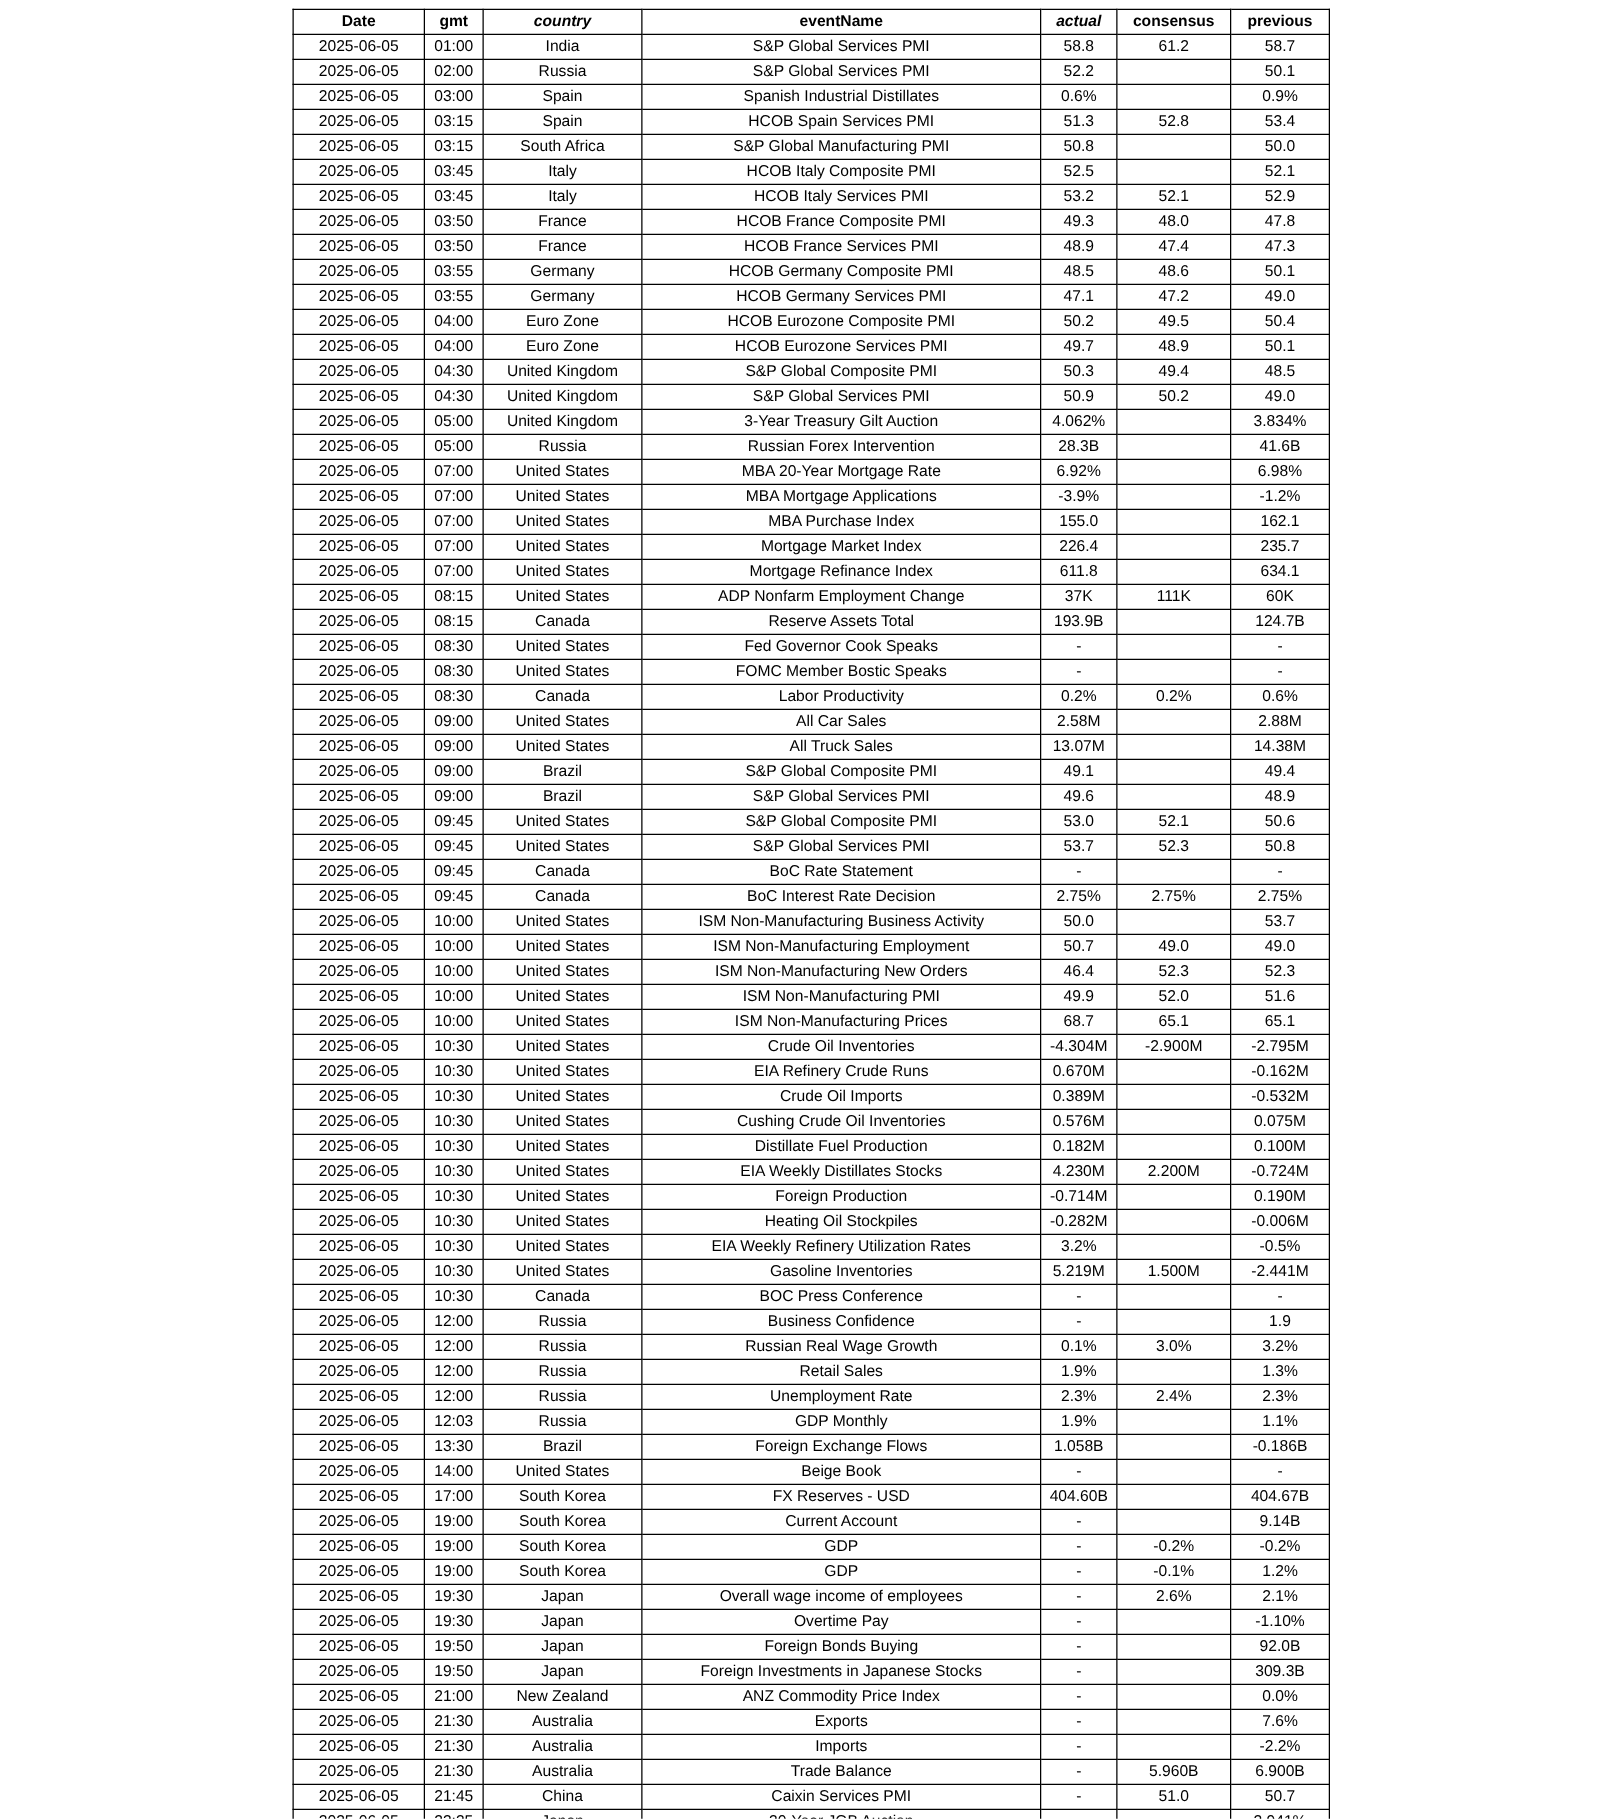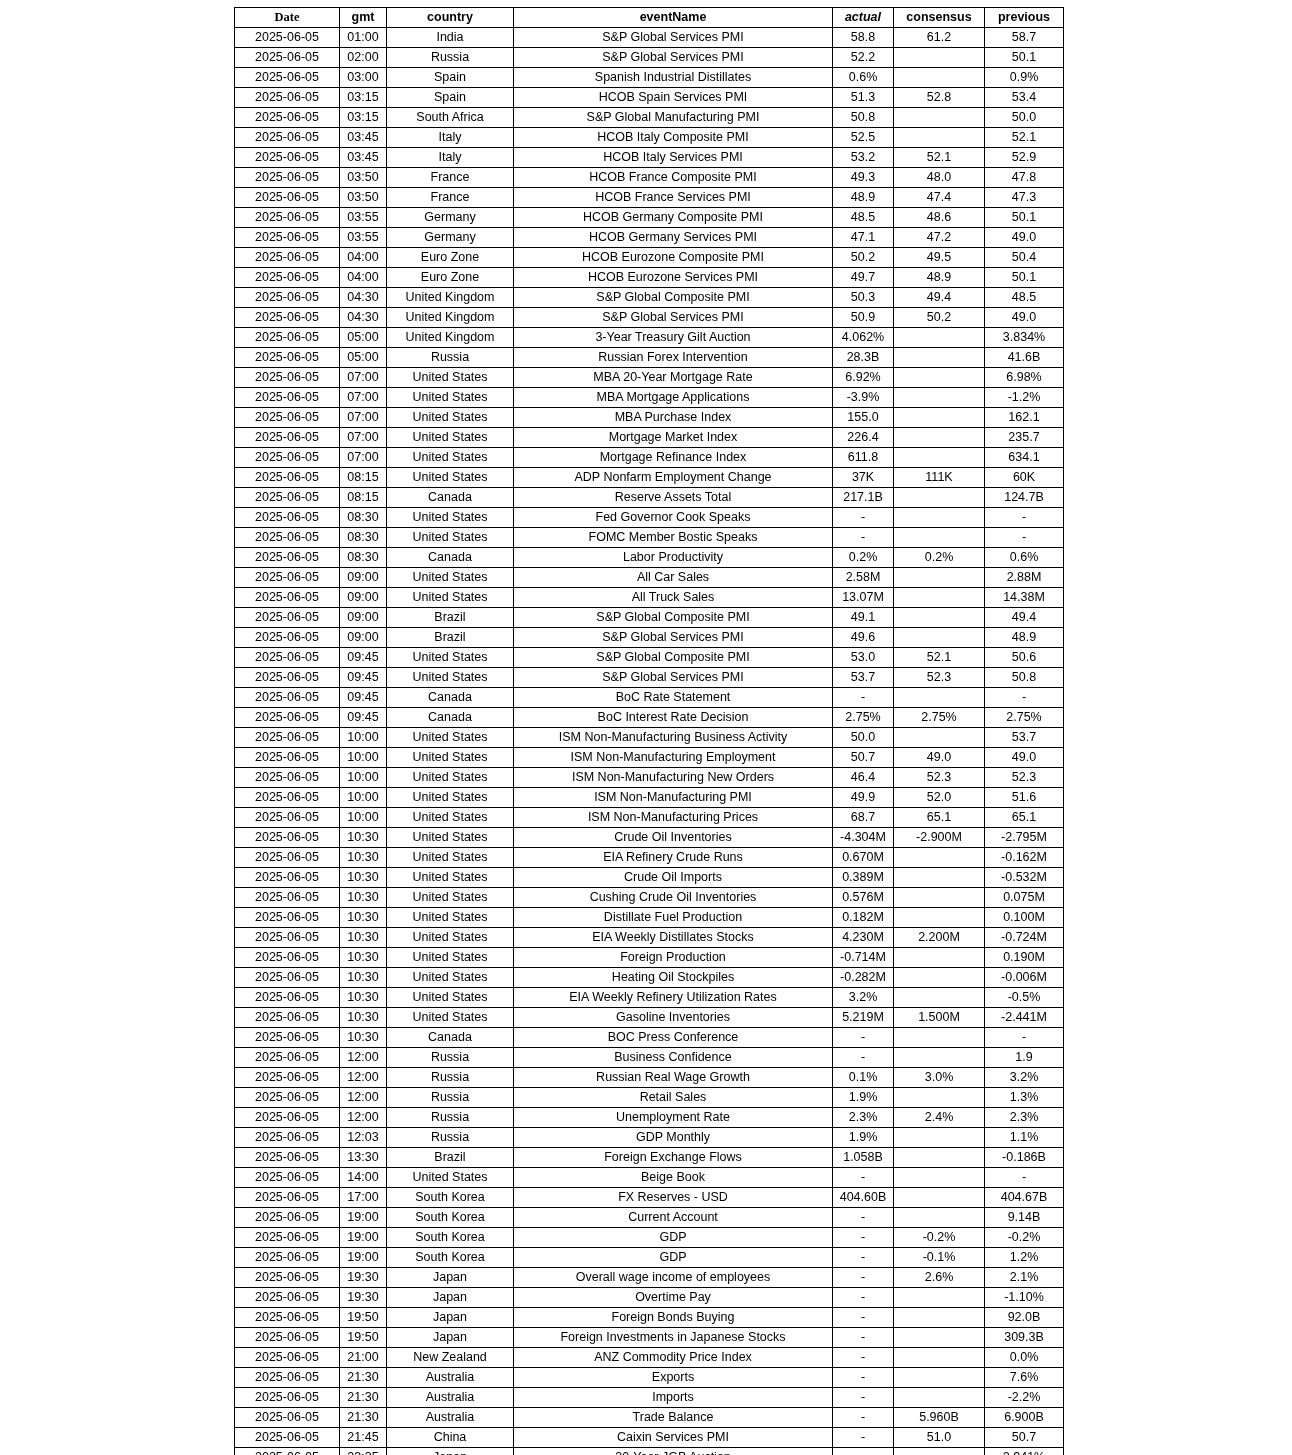--- a/index.html
+++ b/index.html
@@ -46,7 +46,7 @@
   td.c-cons   { width: 82px;  text-align: center; }
   td.c-prev   { width: 70px;  text-align: center; }
 
-  th.c-date   { width: 96px; font-family: Liberation Serif, serif; }
+  th.c-date   { width: 96px; }
   th.c-gmt    { width: 38px; }
   th.c-country{ width: 118px; }
   th.c-event  { width: 310px; }

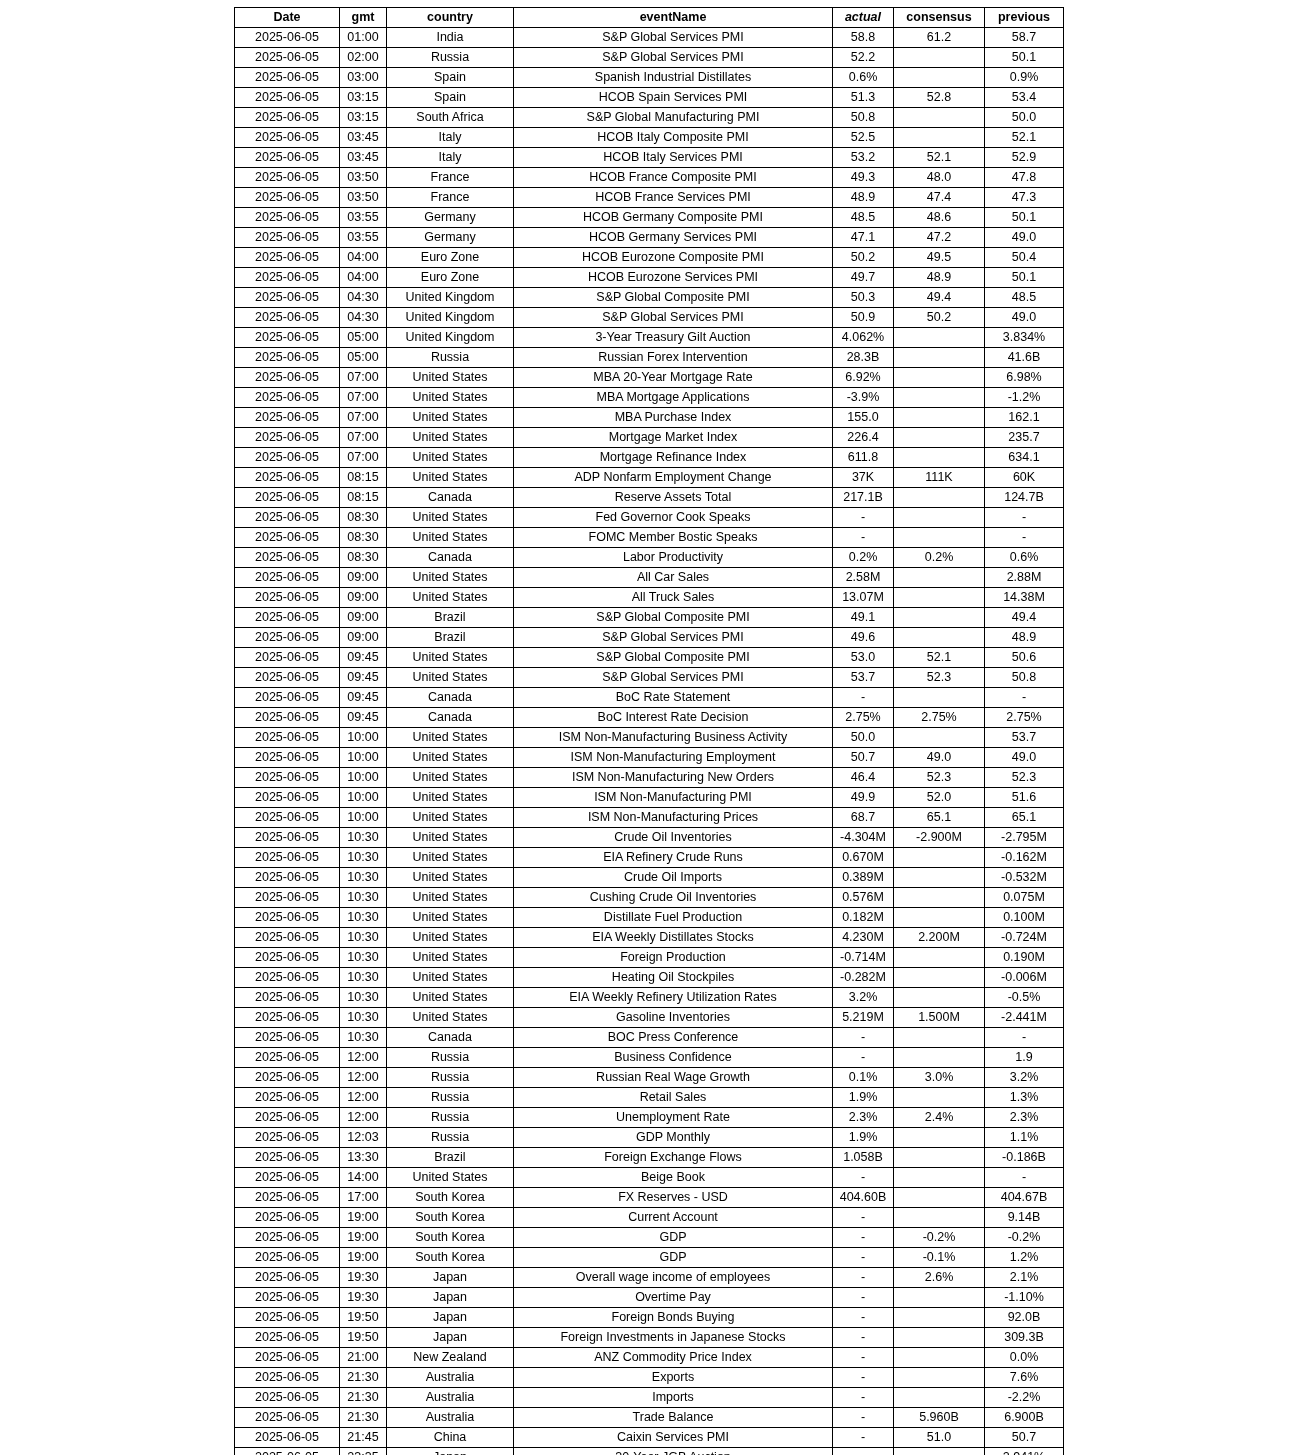--- a/index.html
+++ b/index.html
@@ -48,7 +48,7 @@
 
   th.c-date   { width: 96px; }
   th.c-gmt    { width: 38px; }
-  th.c-country{ width: 118px; }
+  th.c-country{ width: 118px; font-style: italic; }
   th.c-event  { width: 310px; }
   th.c-actual { width: 52px; font-style: italic; }
   th.c-cons   { width: 82px; margin-top: 27px; }

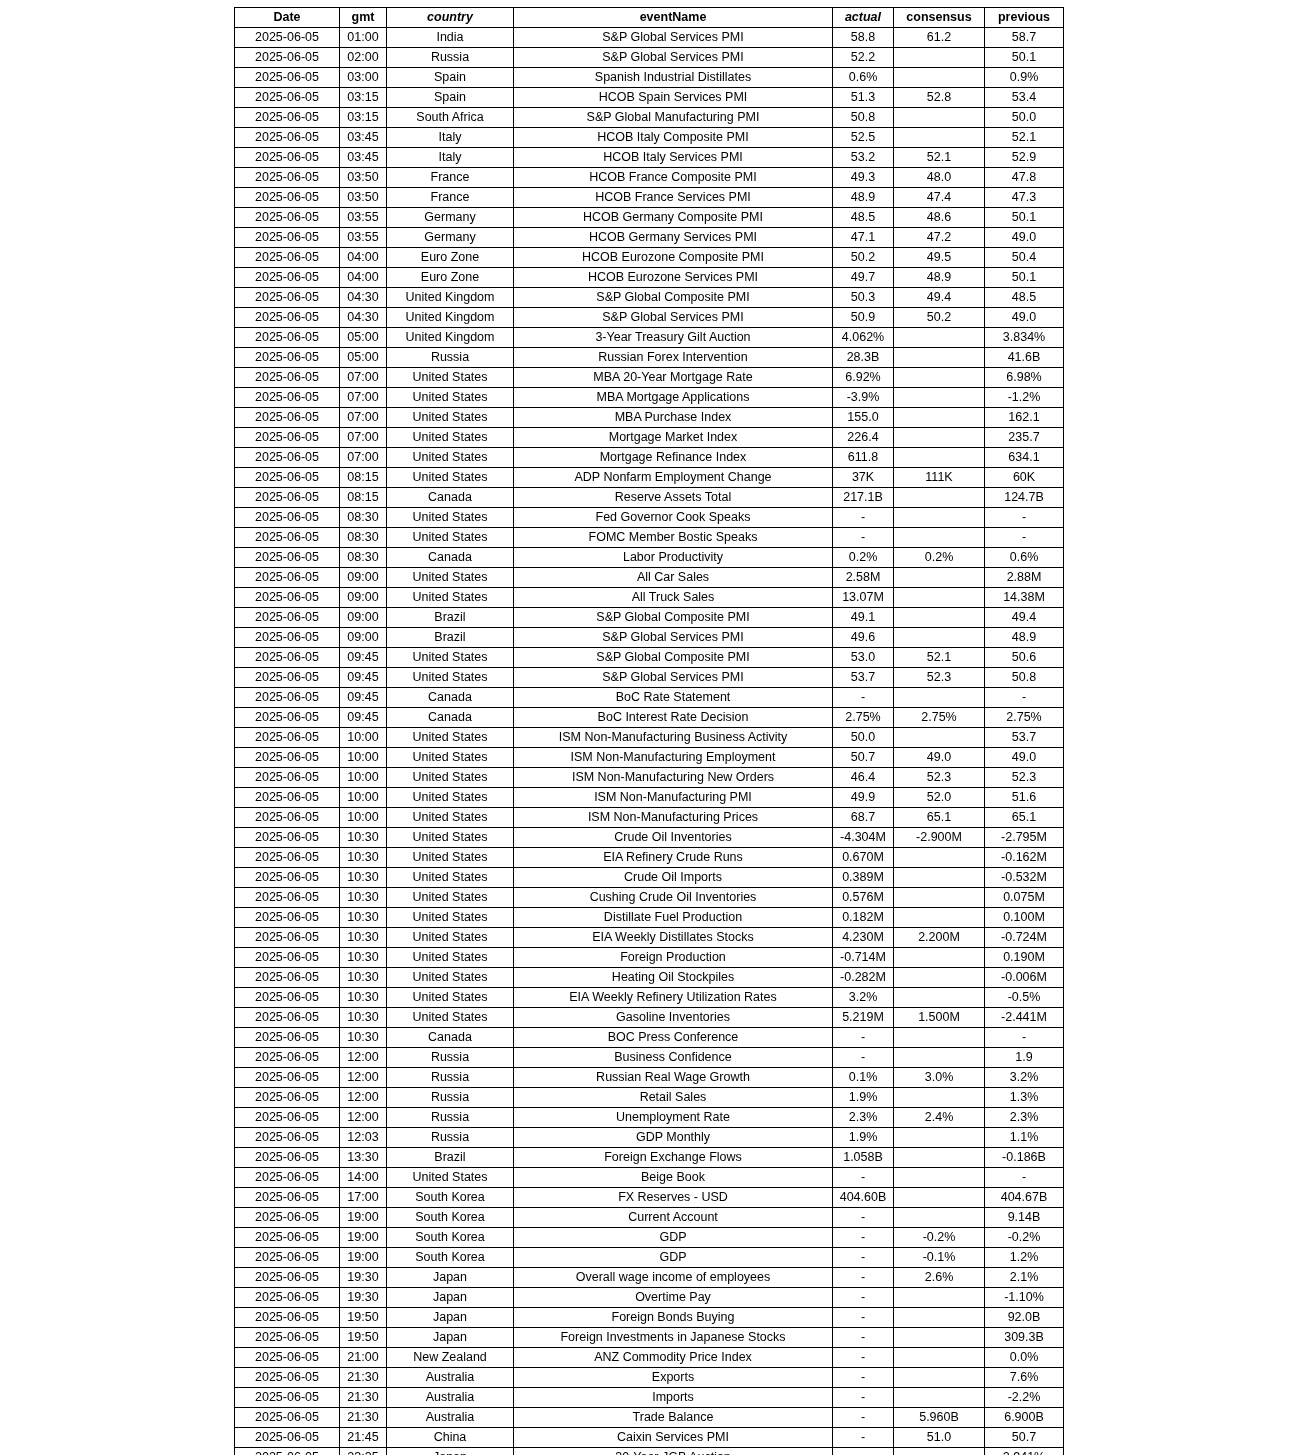--- a/index.html
+++ b/index.html
@@ -284,7 +284,7 @@
             <td class="c-gmt">08:15</td>
             <td class="c-country">Canada</td>
             <td class="c-event">Reserve Assets Total</td>
-            <td class="c-actual">217.1B</td>
+            <td class="c-actual">193.9B</td>
             <td class="c-cons"></td>
             <td class="c-prev">124.7B</td>
           </tr>

